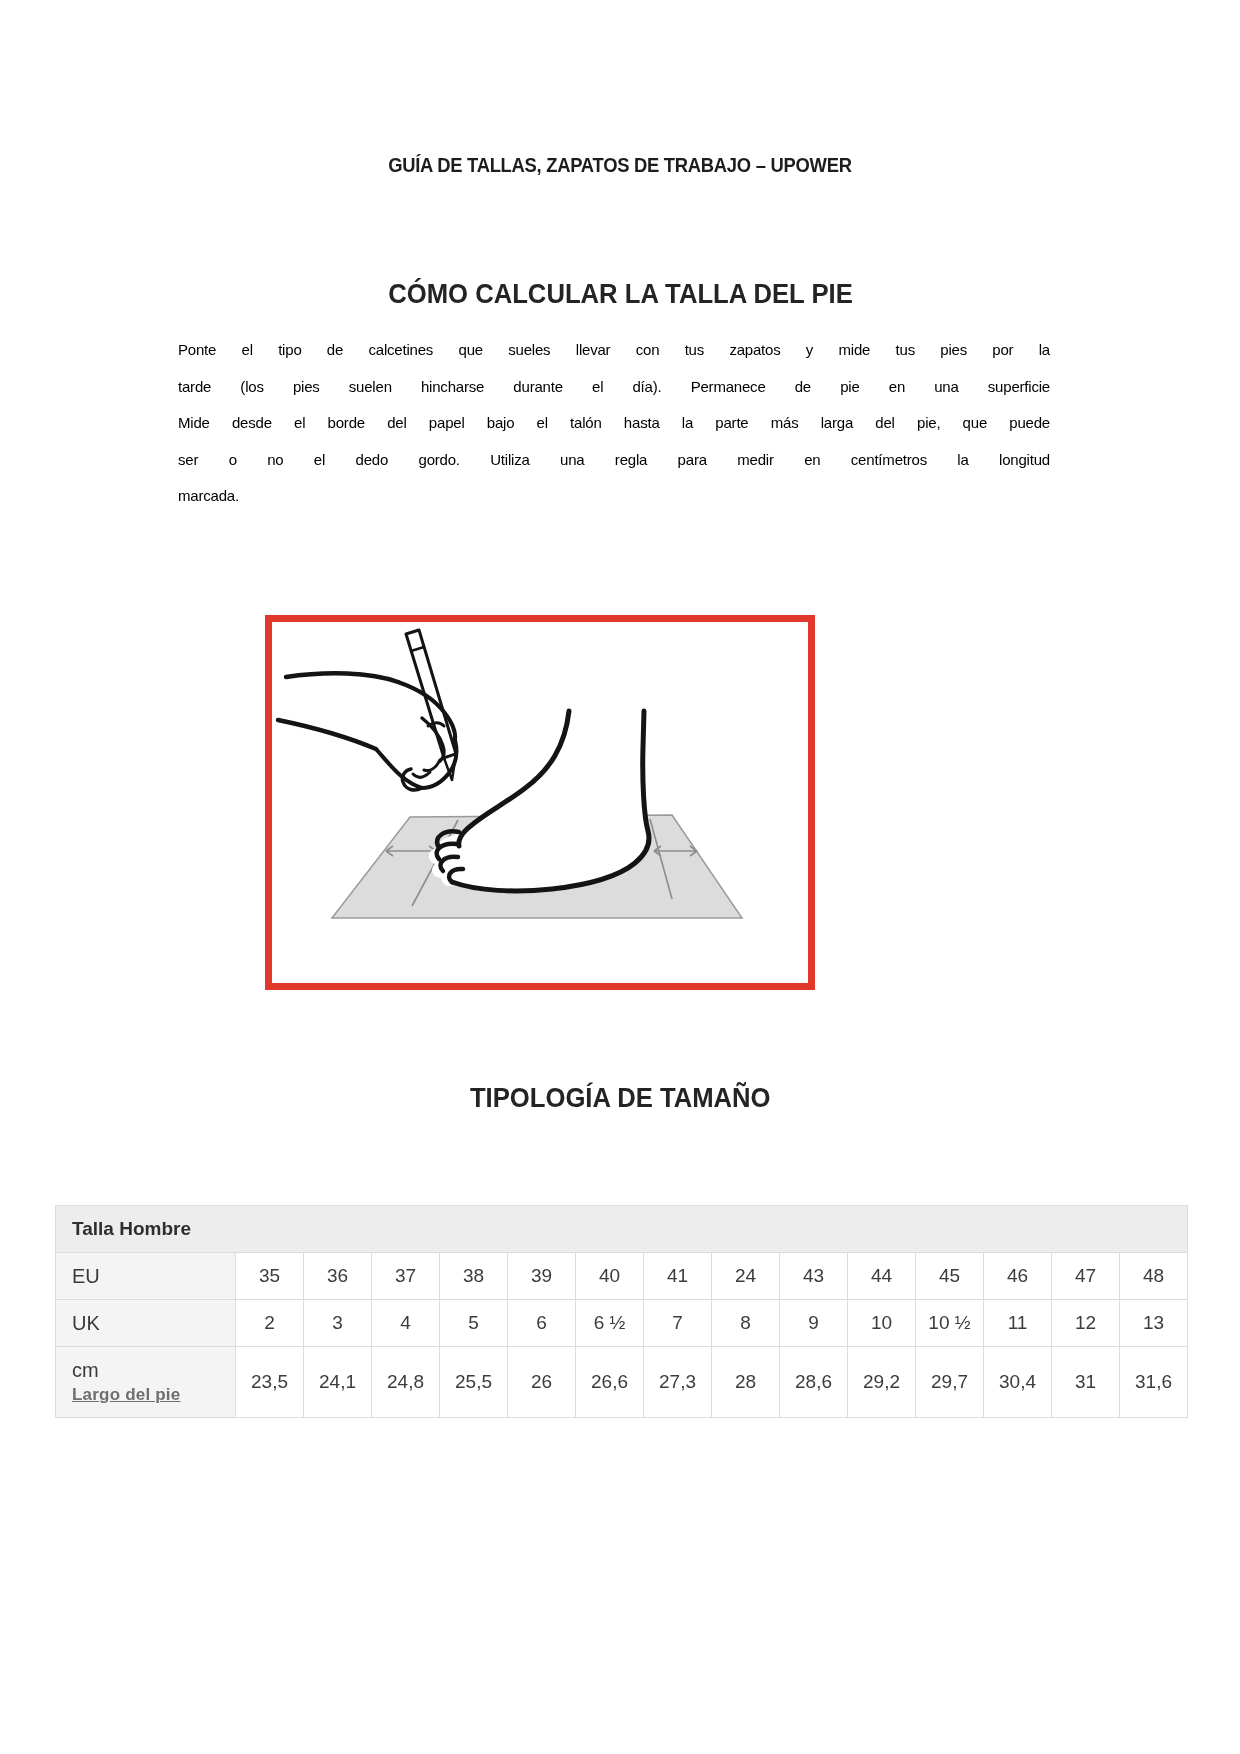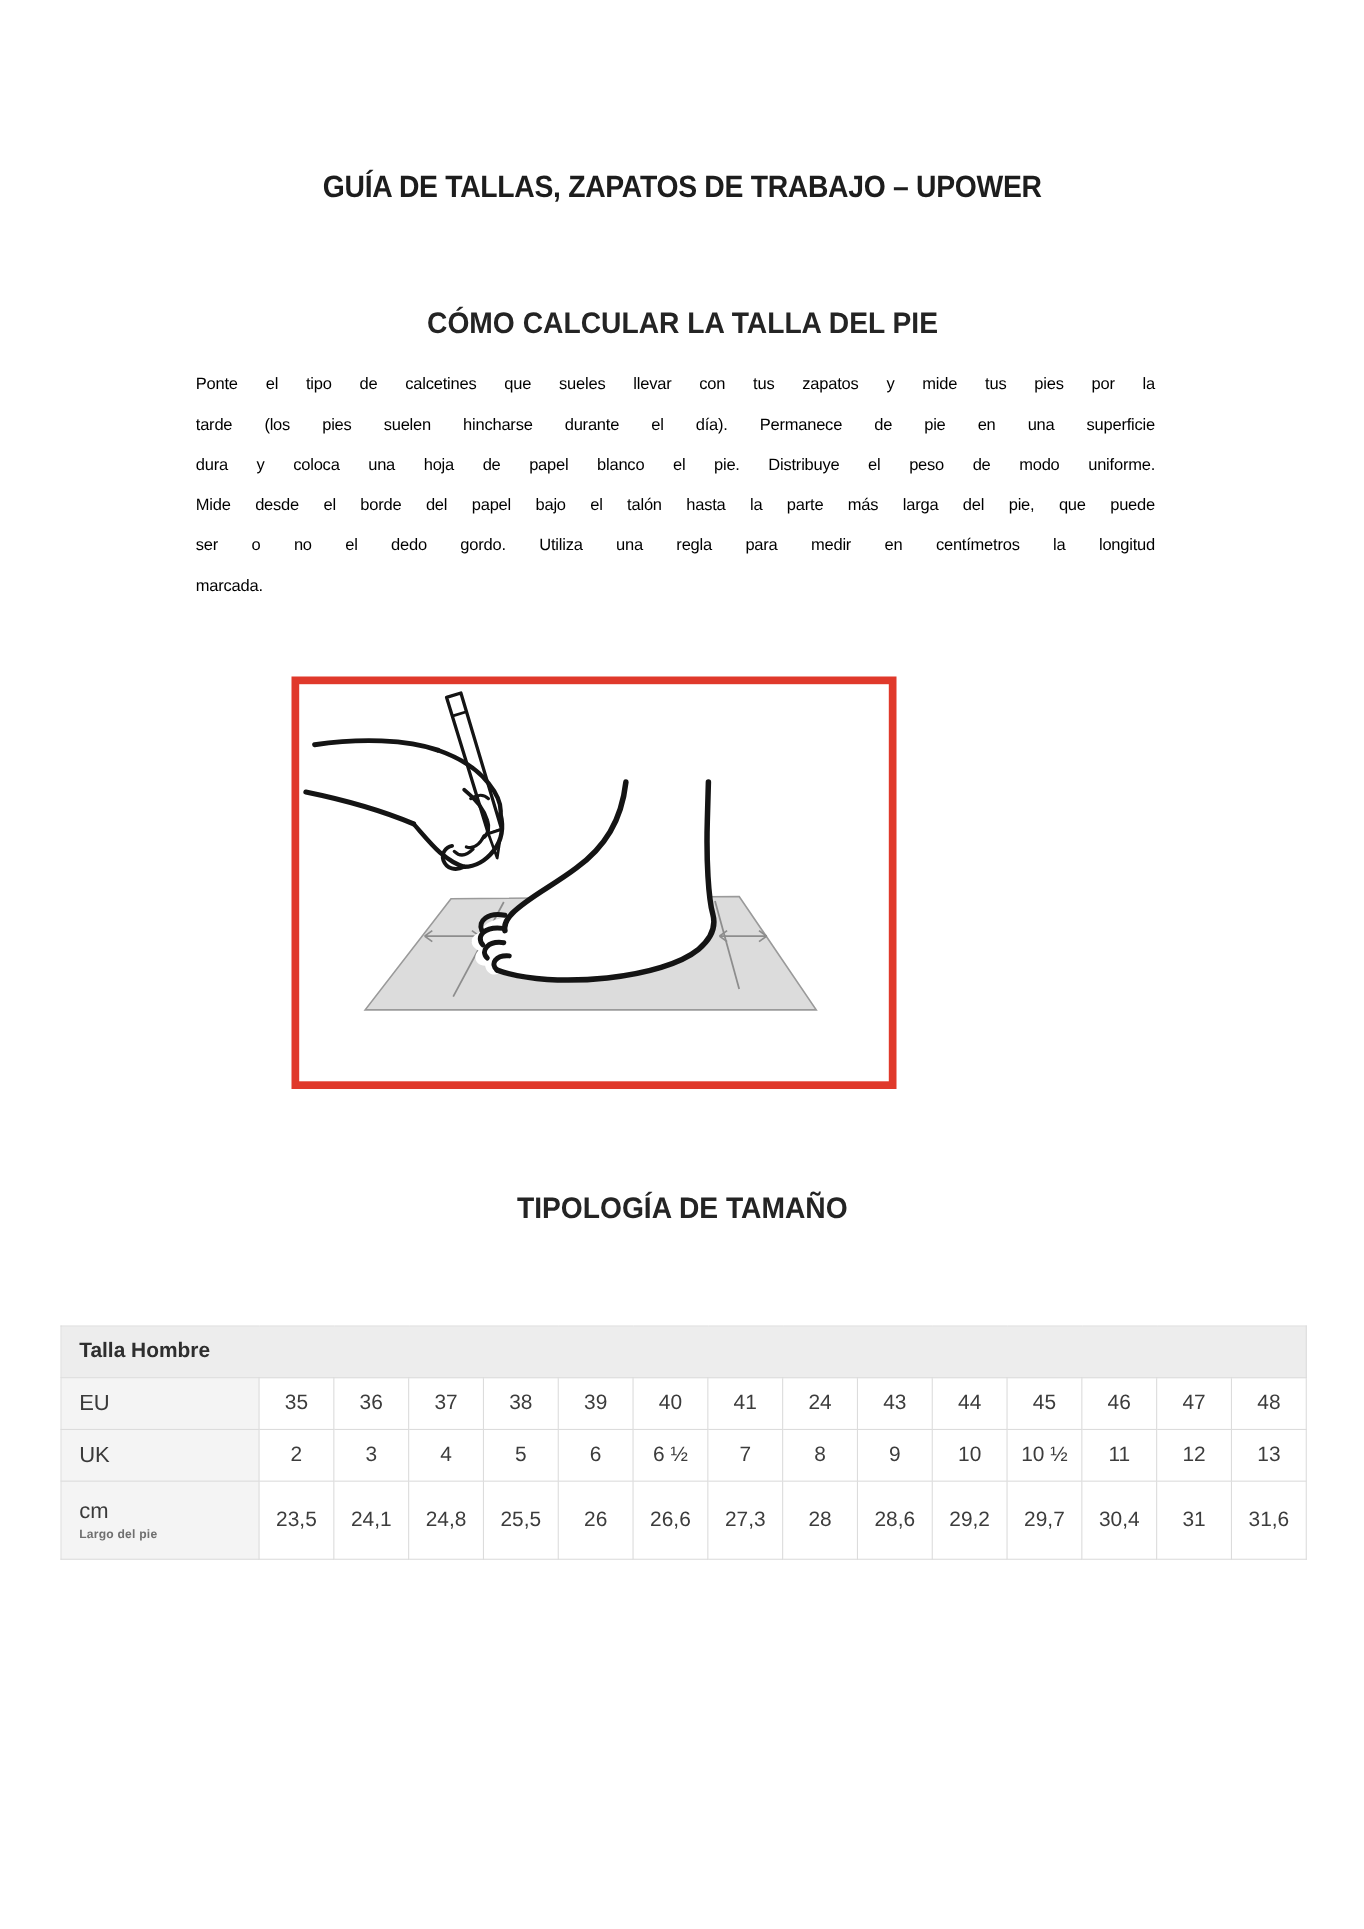--- a/index.html
+++ b/index.html
@@ -18,7 +18,7 @@
   }
   .doc-title{
     position:absolute;top:154px;left:120px;width:1000px;text-align:center;
-    font-size:28px;font-weight:bold;letter-spacing:-0.3px;color:#1d1d1d;
+    font-size:20px;font-weight:bold;letter-spacing:-0.3px;color:#1d1d1d;
   }
   .doc-title .squeeze{display:inline-block;transform:scaleX(0.92);transform-origin:center;}
   .sec-heading{

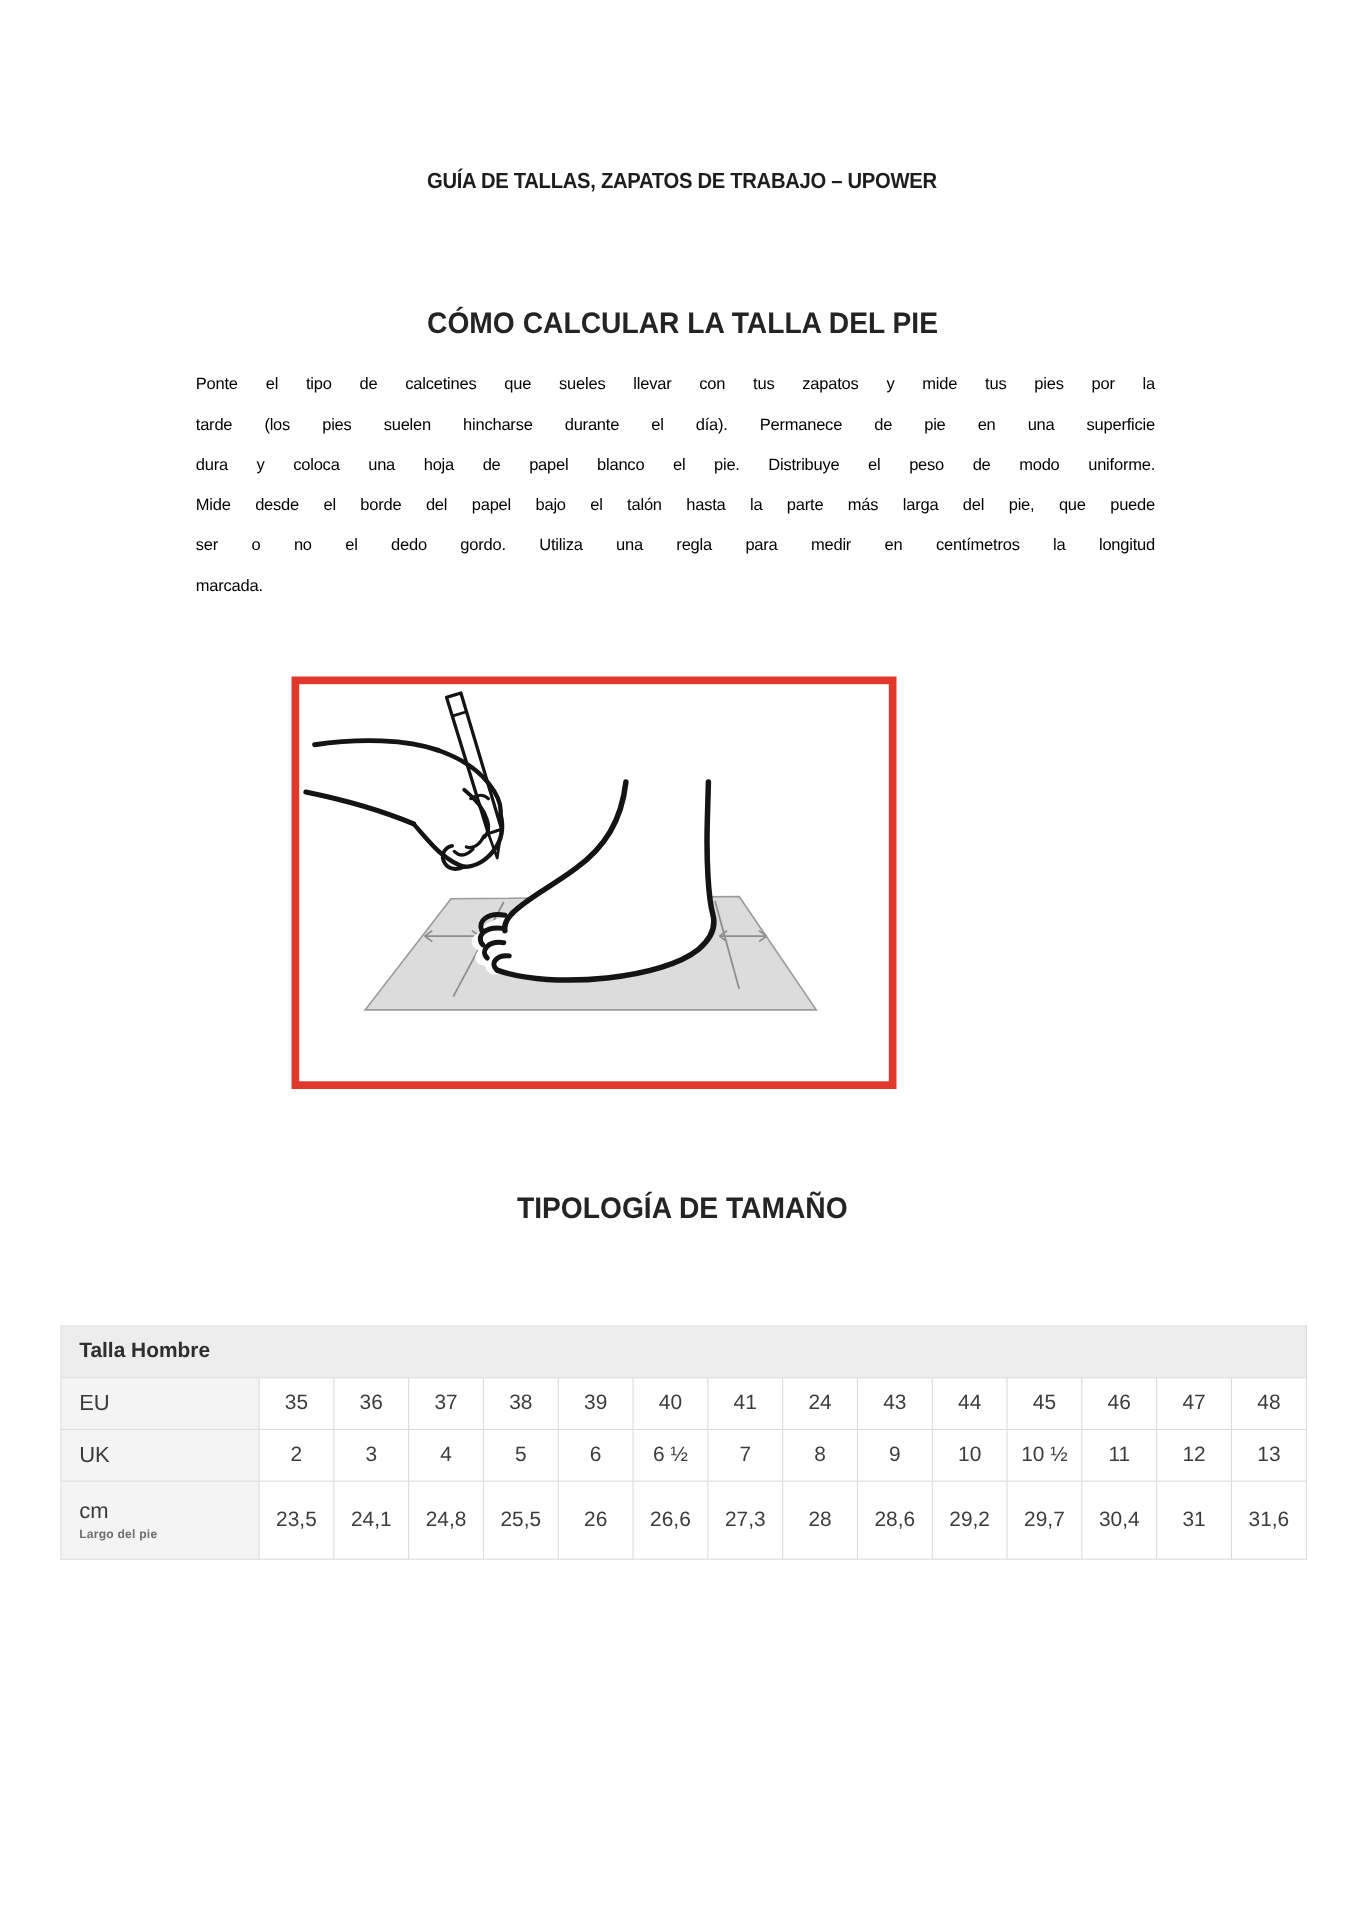--- a/index.html
+++ b/index.html
@@ -77,7 +77,6 @@
   <div class="paragraph">
     <div class="jline">Ponte el tipo de calcetines que sueles llevar con tus zapatos y mide tus pies por la</div>
     <div class="jline">tarde (los pies suelen hincharse durante el día). Permanece de pie en una superficie</div>
-    <div class="jline">dura y coloca una hoja de papel blanco el pie. Distribuye el peso de modo uniforme.</div>
     <div class="jline">Mide desde el borde del papel bajo el talón hasta la parte más larga del pie, que puede</div>
     <div class="jline">ser o no el dedo gordo. Utiliza una regla para medir en centímetros la longitud</div>
     <div class="jline jline-last">marcada.</div>

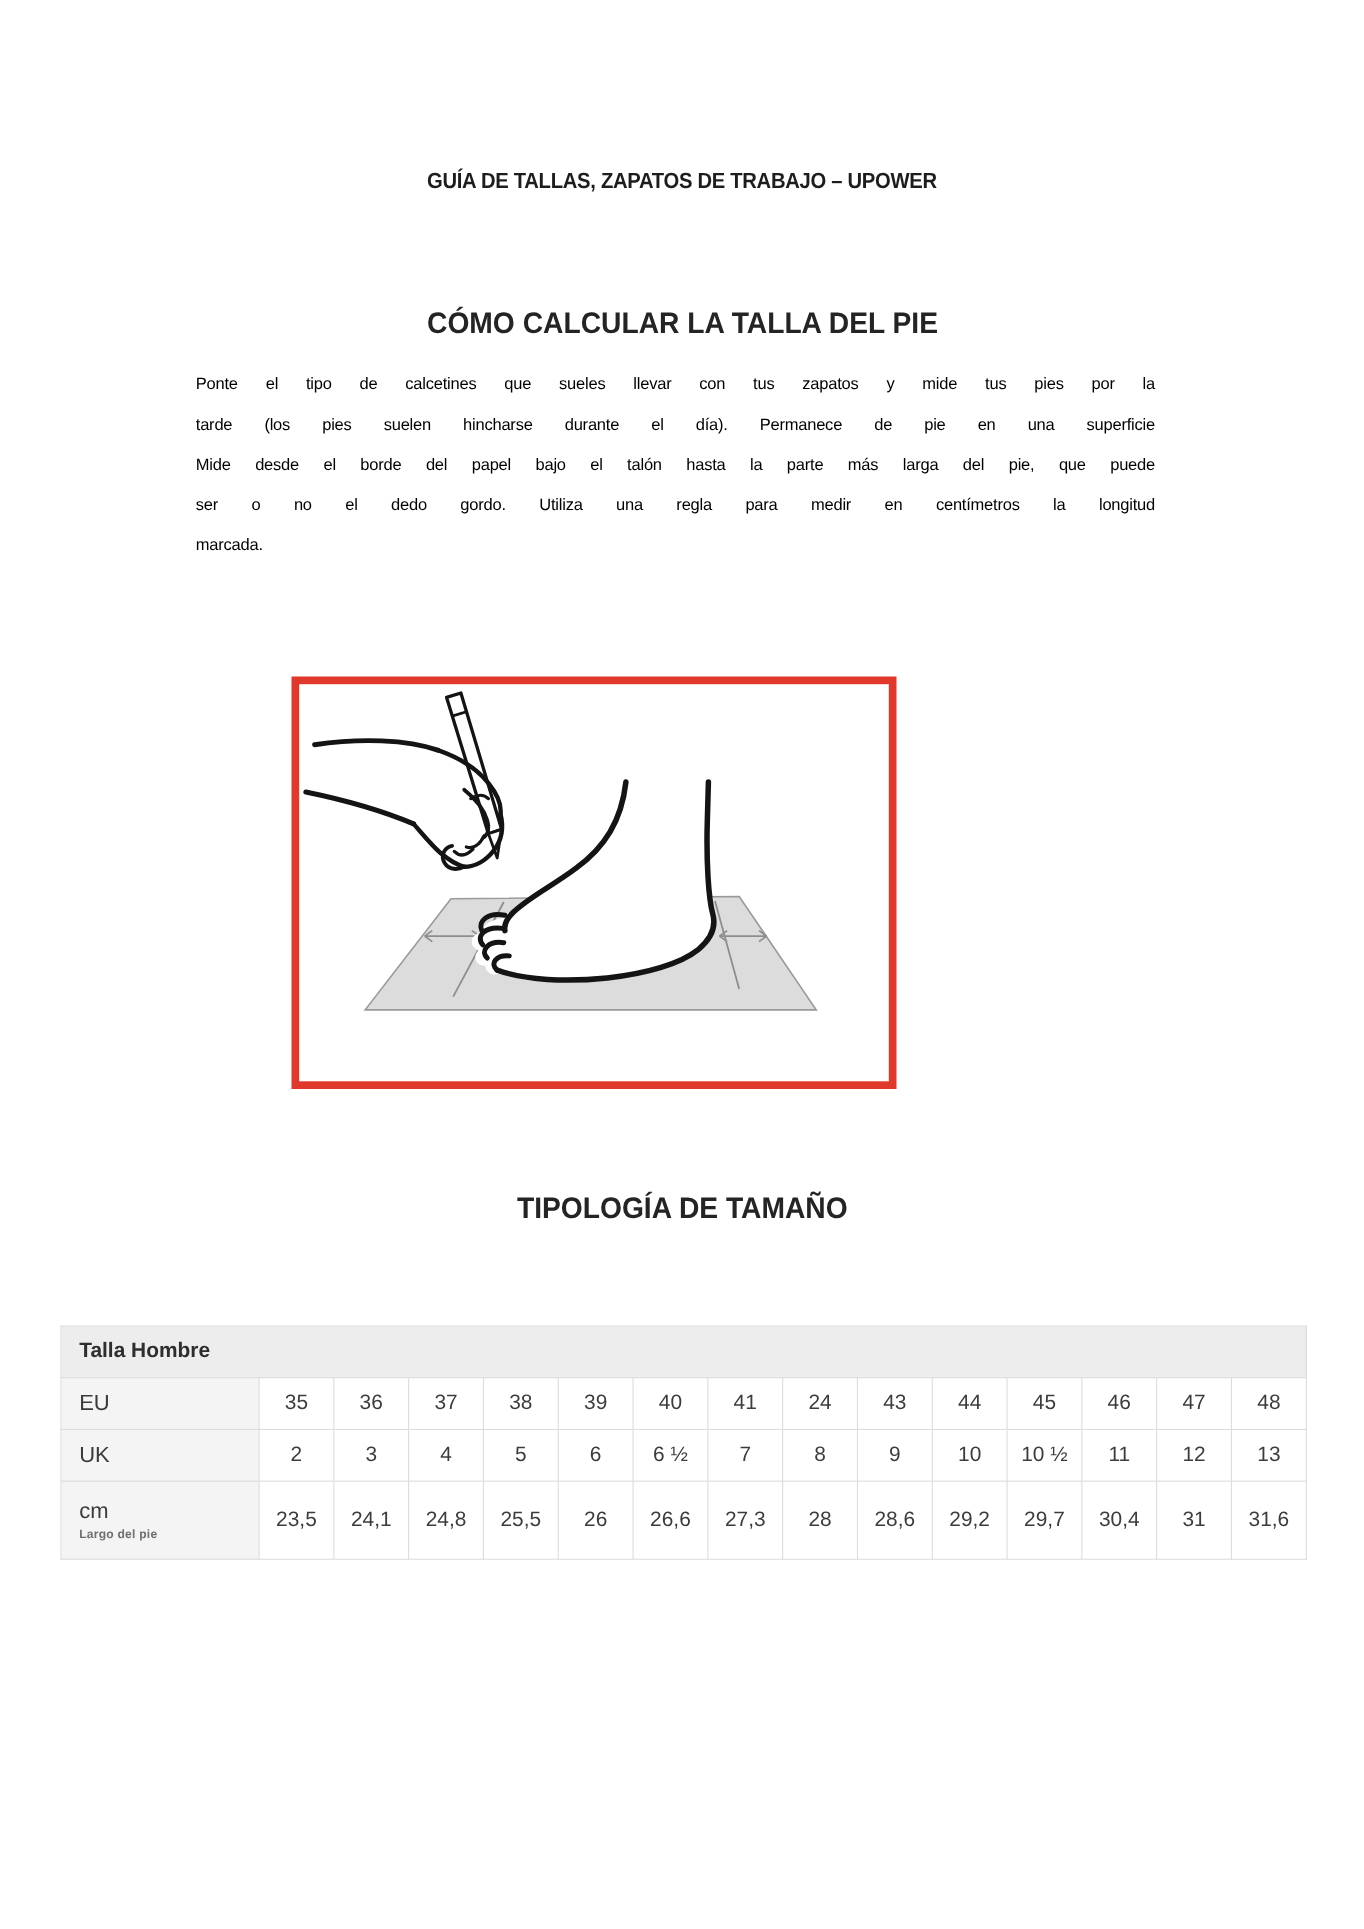--- a/index.html
+++ b/index.html
@@ -59,7 +59,7 @@
   }
   td.val{height:44px;text-align:center;background:#ffffff;color:var(--num-ink);margin-top:20px;}
   tr.cm-row td{height:68px;}
-  .sublabel{font-size:11px;font-weight:bold;color:#6f6f6f;margin-top:3px;letter-spacing:0.2px;}
+  .sublabel{font-size:17px;font-weight:bold;color:#6f6f6f;margin-top:3px;letter-spacing:0.2px;text-decoration:underline;}
 </style>
 </head>
 <body>

